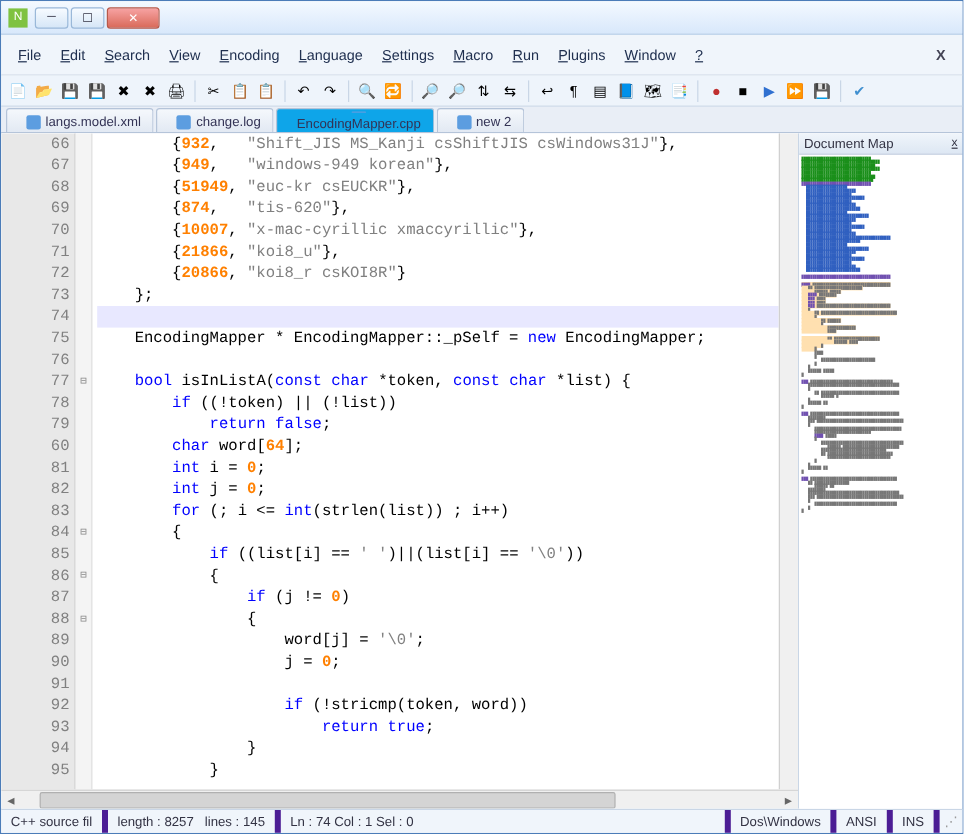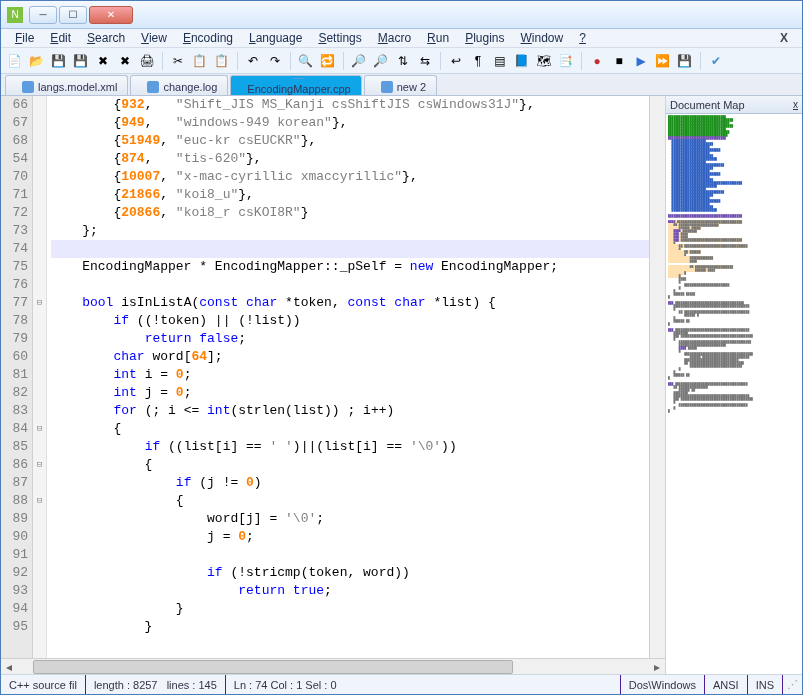--- a/index.html
+++ b/index.html
@@ -14,7 +14,7 @@
 .winbtn { width: 28px; height: 18px; border: 1px solid #9ab8d9; background: linear-gradient(#f7fbff,#d6e6f7); border-radius: 3px; display: flex; align-items: center; justify-content: center; font-size: 10px; color: #334; cursor: pointer; }
 .winbtn.close { background: linear-gradient(#f7a3a3,#d96a5a); border-color: #b85a4a; color: #fff; width: 44px; }
 
-.menubar { height: 19px; background: #f0f5fb; display: flex; align-items: center; padding: 0 6px; gap: 0; border-bottom: 1px solid #d4dde8; }
+.menubar { height: 34px; background: #f0f5fb; display: flex; align-items: center; padding: 0 6px; gap: 0; border-bottom: 1px solid #d4dde8; }
 .menuitem { padding: 2px 8px; color: #203050; cursor: pointer; }
 .menuitem span.under { text-decoration: underline; }
 .menubar .sysclose { margin-left: auto; color: #445; font-weight: bold; padding: 0 8px; cursor: pointer; }

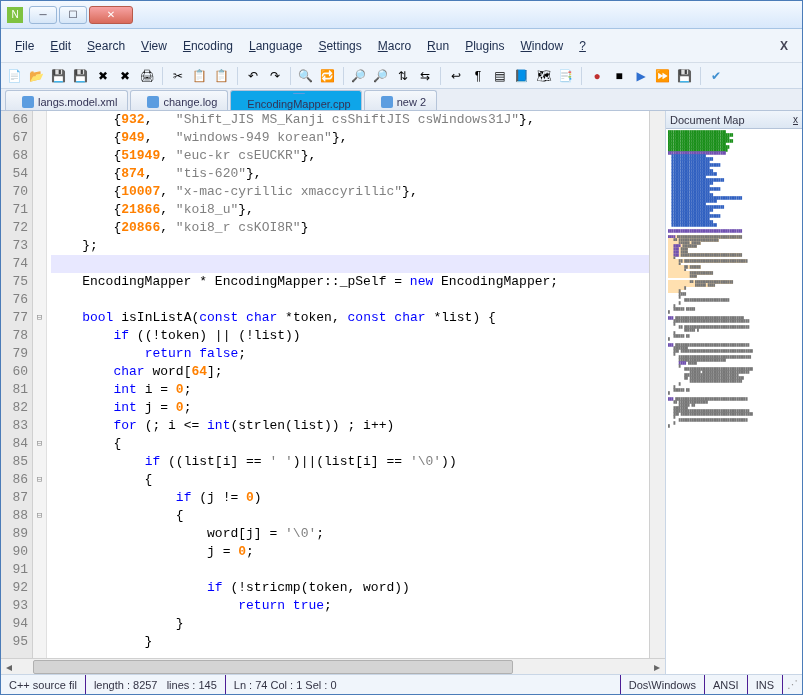--- a/index.html
+++ b/index.html
@@ -32,7 +32,7 @@
 
 .editor { flex: 1; display: flex; flex-direction: column; background: #fff; border-right: 1px solid #c9d6e6; overflow: hidden; }
 .codewrap { flex: 1; display: flex; font-family: Consolas, "Courier New", monospace; font-size: 13px; line-height: 18px; overflow: hidden; }
-.gutter { width: 32px; background: #e8e8e8; color: #808080; text-align: right; padding-right: 4px; border-right: 1px solid #d0d0d0; }
+.gutter { width: 62px; background: #e8e8e8; color: #808080; text-align: right; padding-right: 4px; border-right: 1px solid #d0d0d0; }
 .gutnum { height: 18px; }
 .fold { width: 14px; background: #f4f4f4; border-right: 1px solid #e0e0e0; }
 .foldmark { height: 18px; display: flex; align-items: center; justify-content: center; color: #888; font-size: 9px; cursor: pointer; }

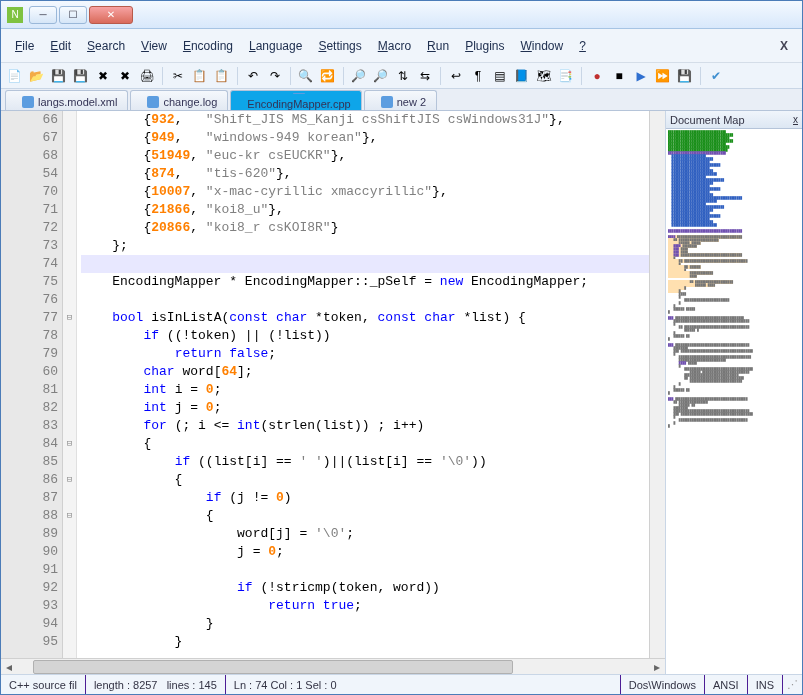--- a/index.html
+++ b/index.html
@@ -162,7 +162,7 @@
             <div class="gutnum">66</div>
             <div class="gutnum">67</div>
             <div class="gutnum">68</div>
-            <div class="gutnum">54</div>
+            <div class="gutnum">69</div>
             <div class="gutnum">70</div>
             <div class="gutnum">71</div>
             <div class="gutnum">72</div>

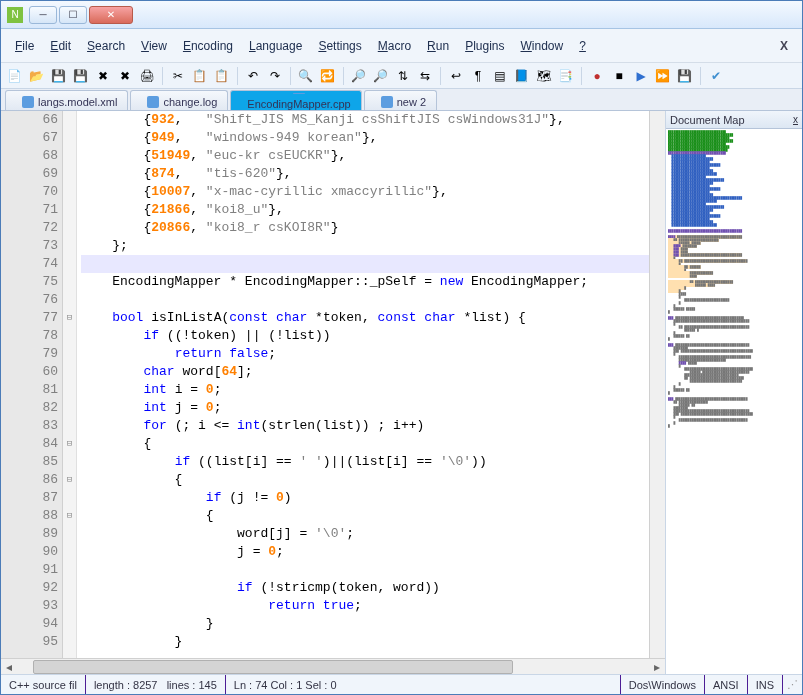--- a/index.html
+++ b/index.html
@@ -59,7 +59,7 @@
 .docmap-body .blu { color: #3060c0; }
 
 .statusbar { height: 20px; background: #f0f5fb; border-top: 1px solid #c9d6e6; display: flex; align-items: center; font-size: 11px; color: #334; }
-.statusbar .cell { padding: 0 8px; border-right: 1px solid #4c1d95; height: 100%; display: flex; align-items: center; }
+.statusbar .cell { padding: 0 8px; border-right: 5px solid #4c1d95; height: 100%; display: flex; align-items: center; }
 .statusbar .cell:last-child { border-right: none; }
 .statusbar .cell.wide { flex: 0 0 auto; }
 .statusbar .grip { margin-left: auto; padding: 0 4px; color: #999; }

